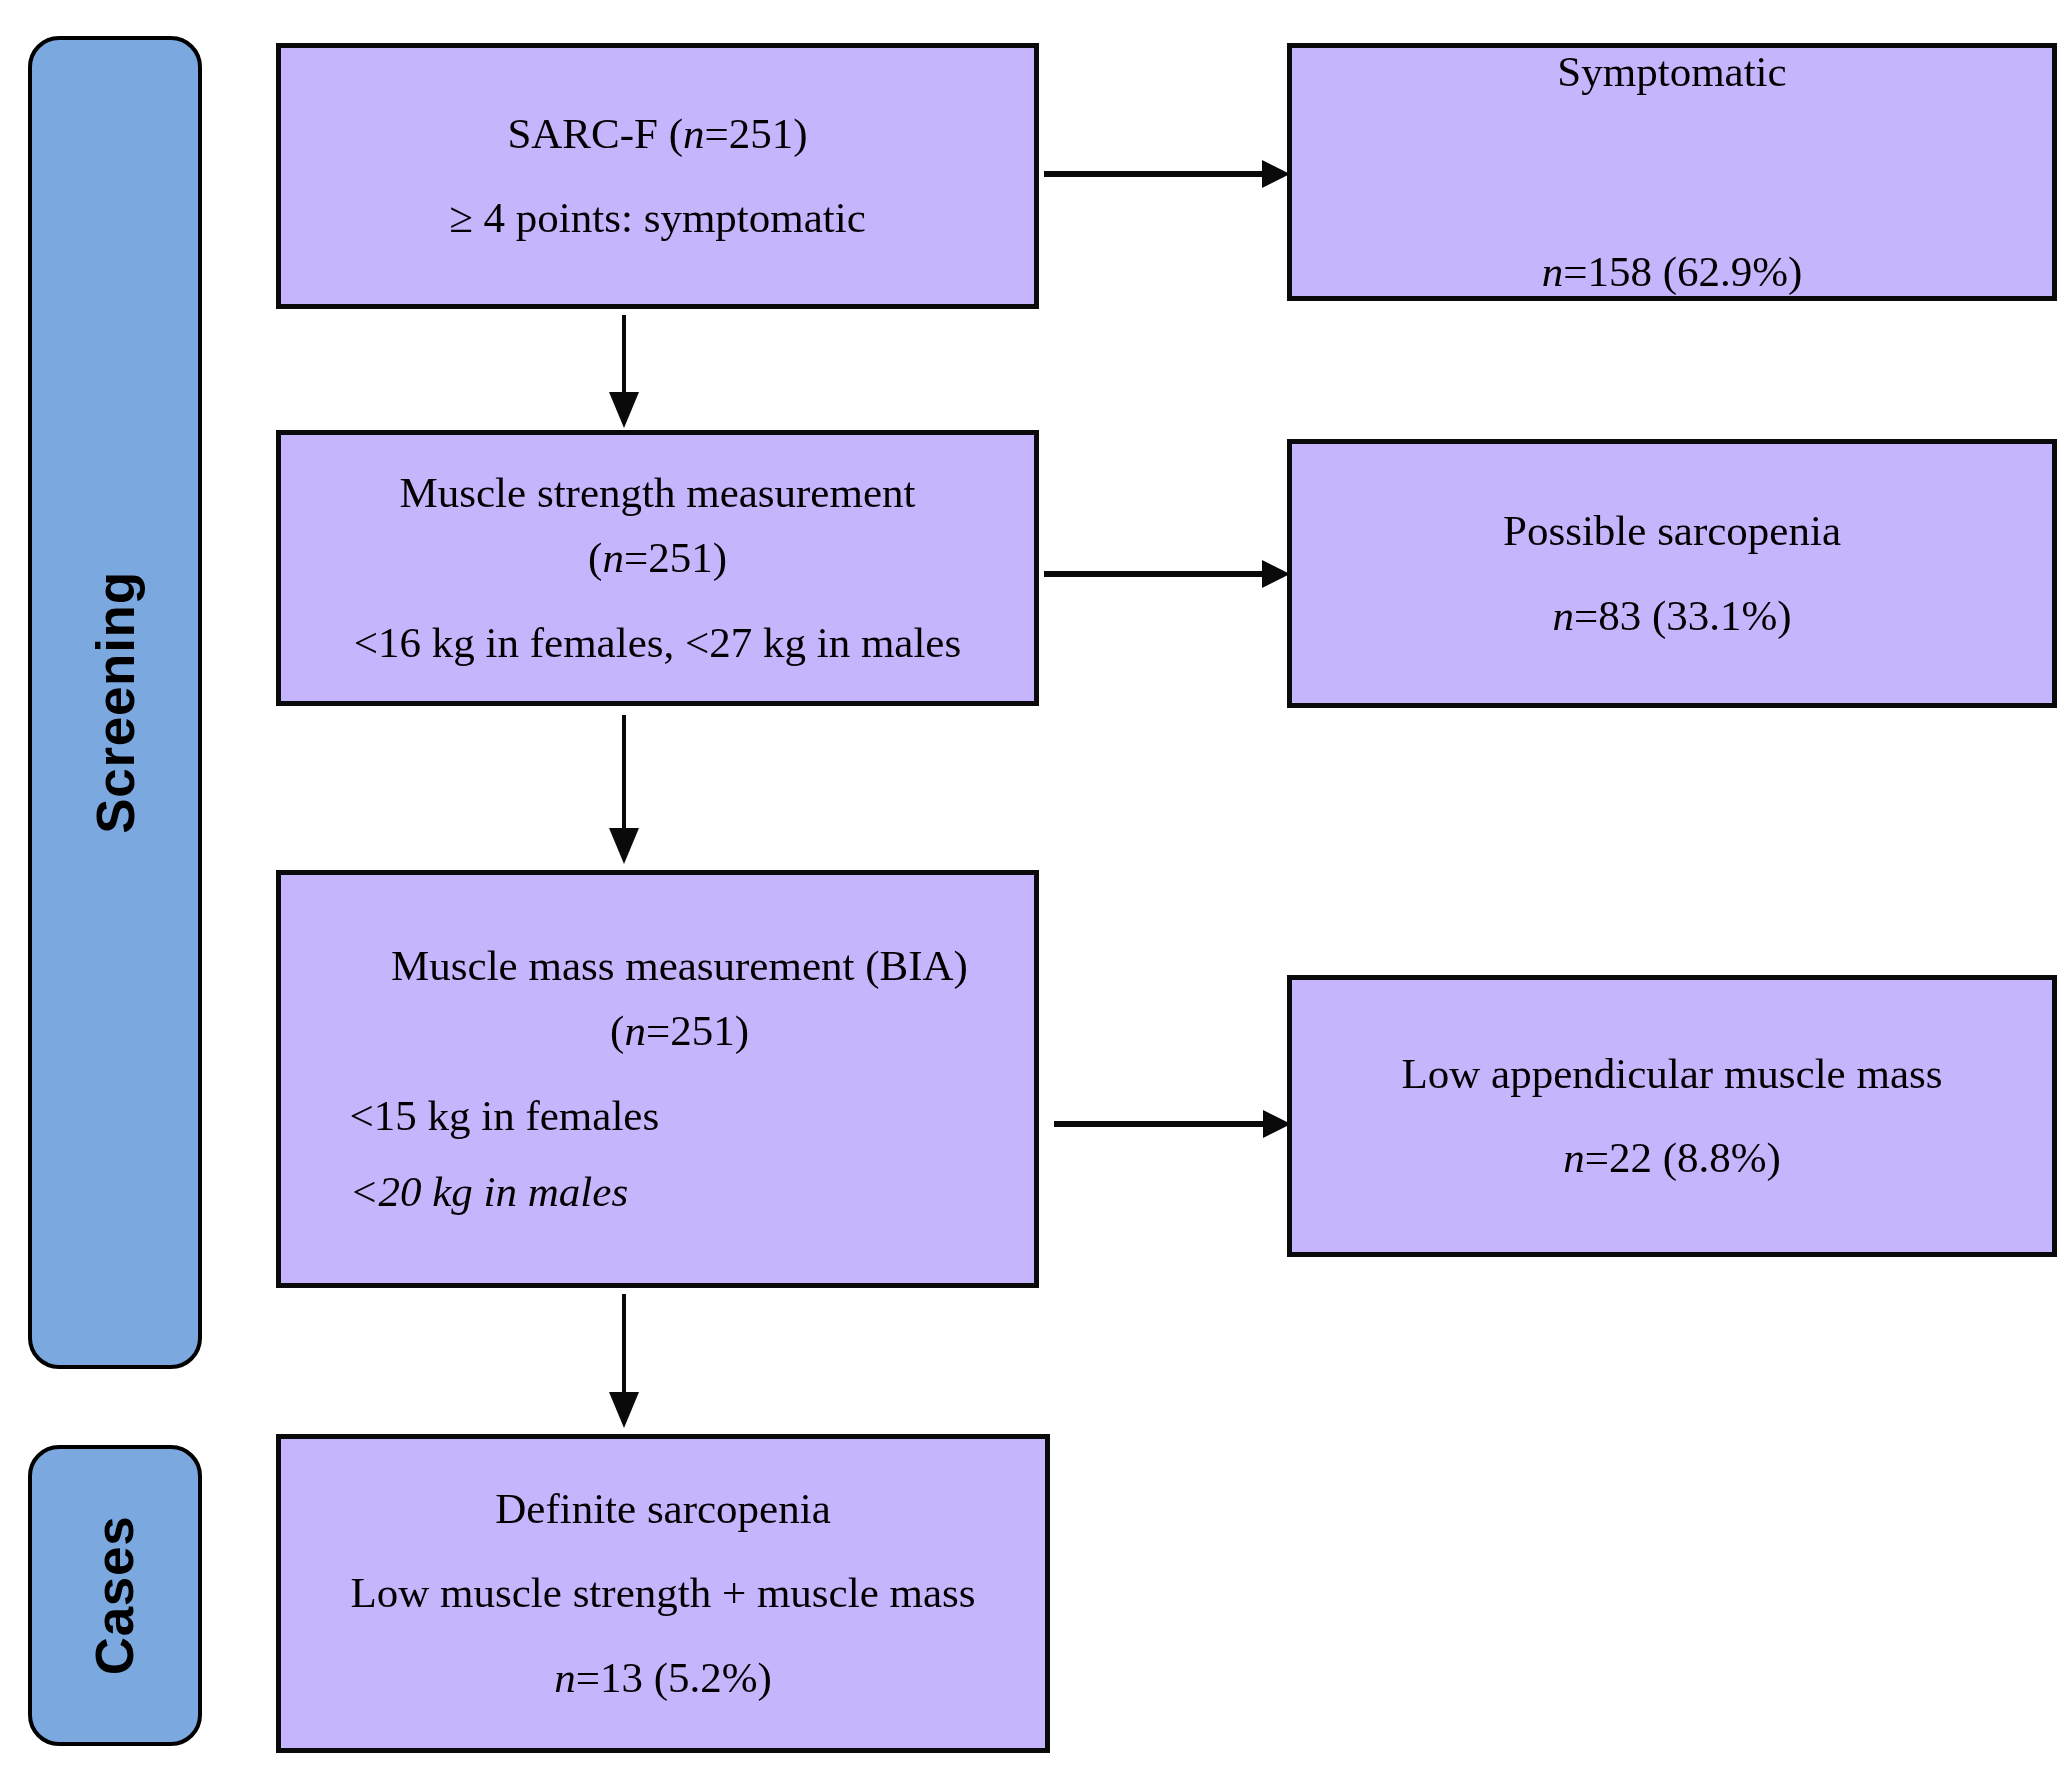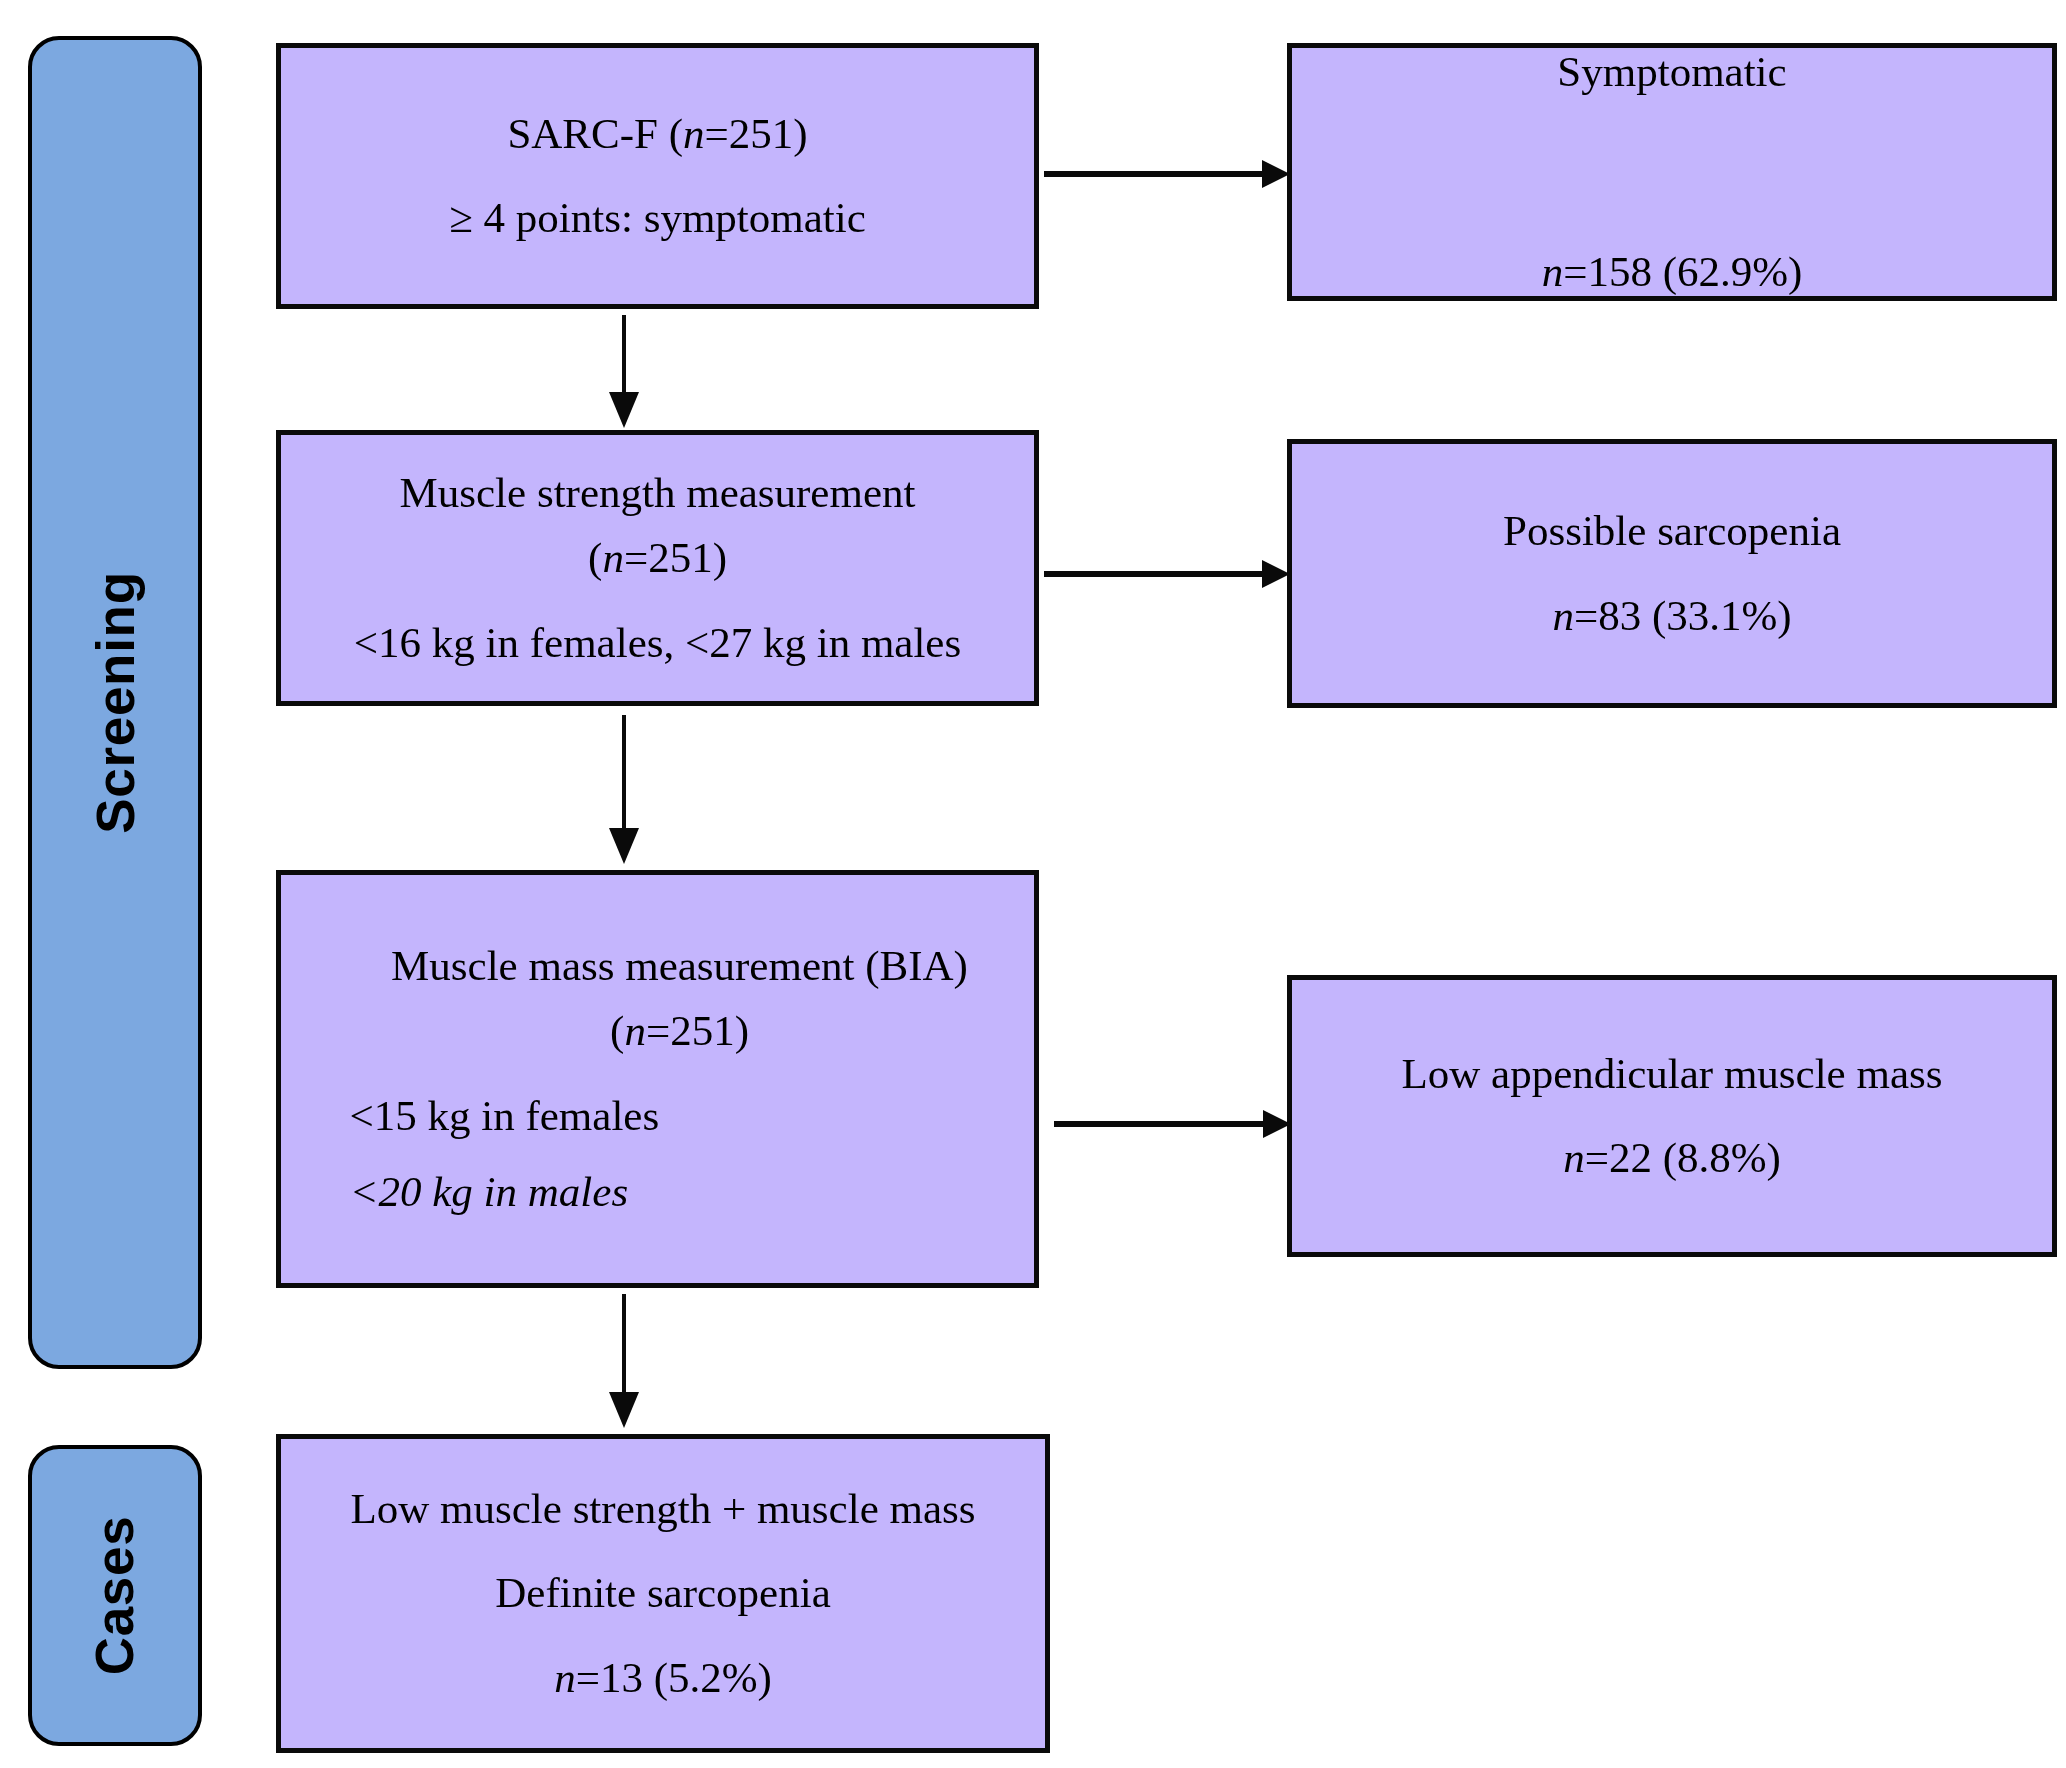--- a/index.html
+++ b/index.html
@@ -190,8 +190,8 @@
   </div>
 
   <div class="flow-box" id="box-definite">
+    <span class="line">Definite sarcopenia</span>
     <span class="line">Low muscle strength + muscle mass</span>
-    <span class="line">Definite sarcopenia</span>
     <span class="line"><i class="ital">n</i>=13 (5.2%)</span>
   </div>
 

